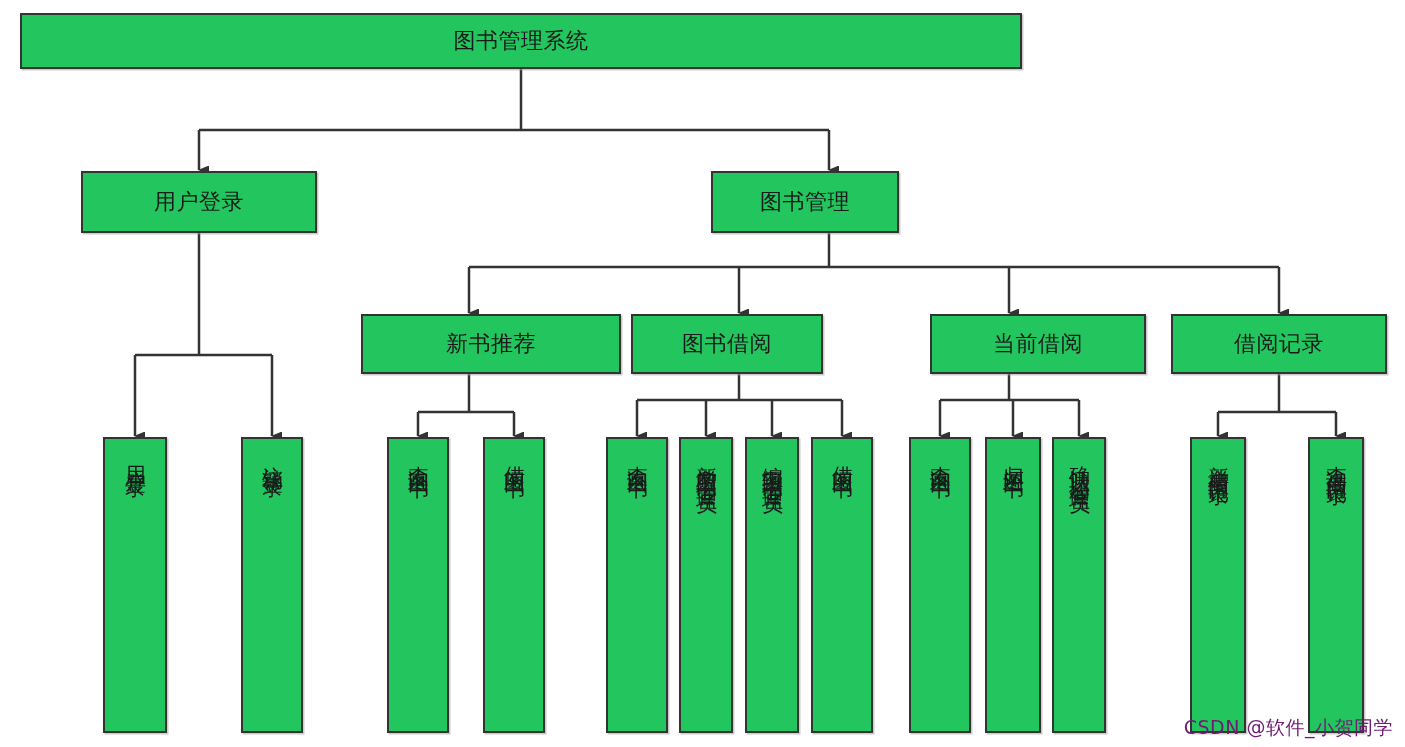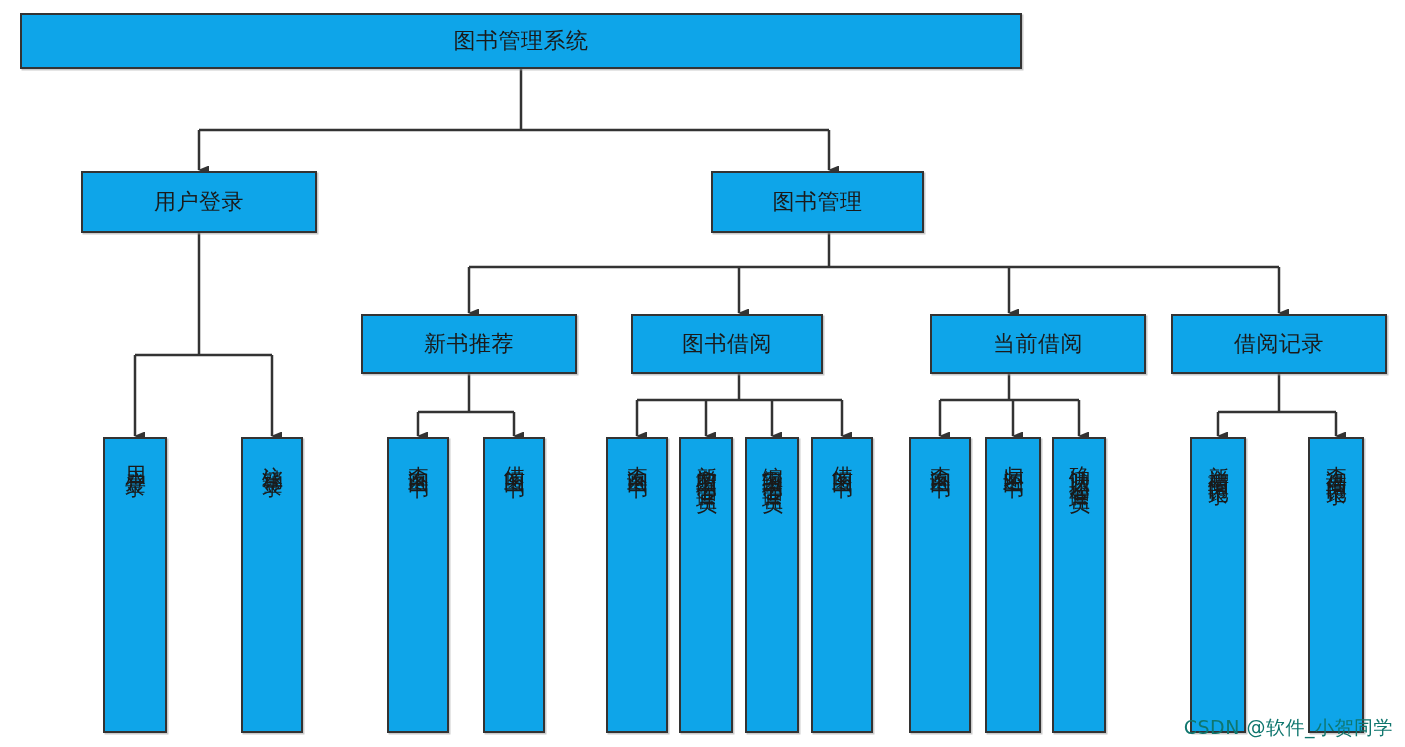--- a/index.html
+++ b/index.html
@@ -25,7 +25,7 @@
     position: absolute;
     box-sizing: border-box;
     border: 2.5px solid #333333;
-    background: #0ea5e9;
+    background: #22c55e;
     display: flex;
     align-items: center;
     justify-content: center;

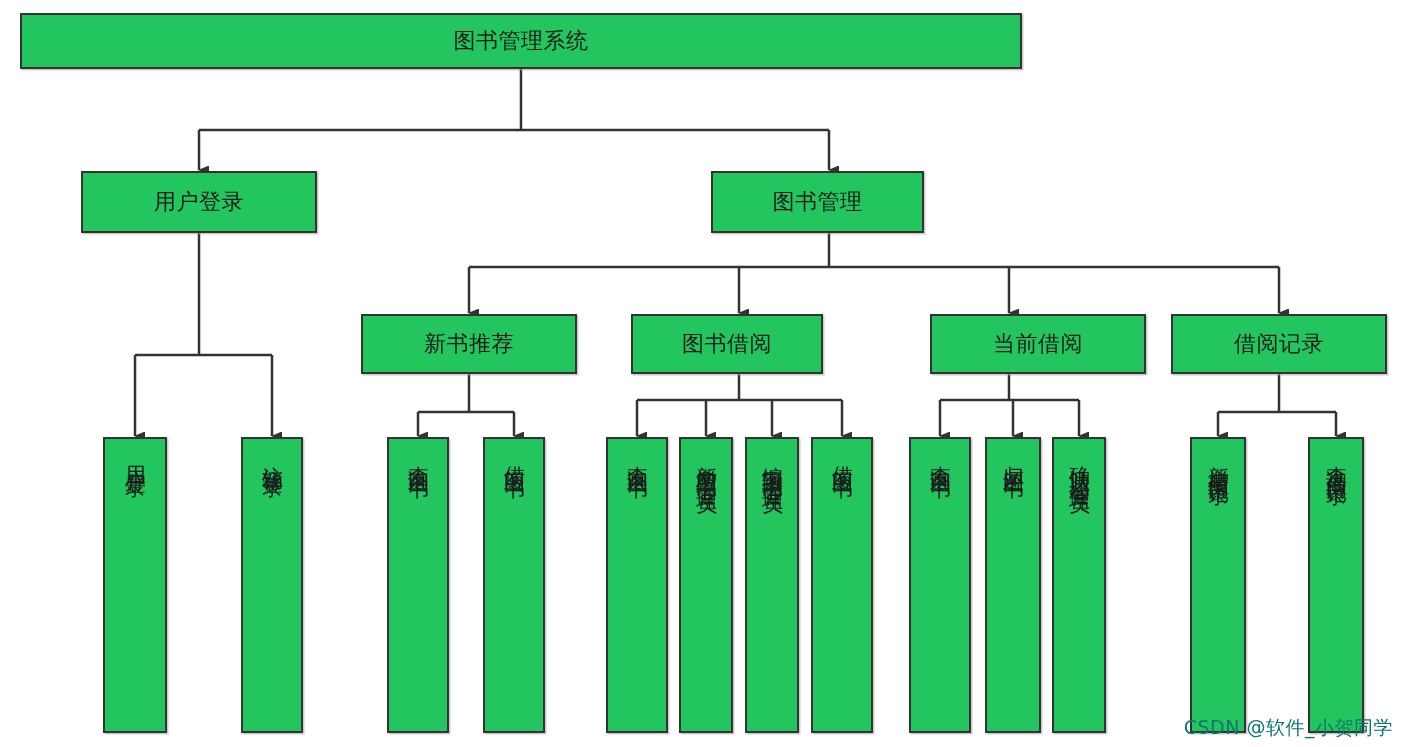--- a/index.html
+++ b/index.html
@@ -122,7 +122,7 @@
       <div class="node-box" style="left: 81px; top: 171px; width: 236px; height: 62px;">
         <span class="node-label">用户登录</span>
       </div>
-      <div class="node-box" style="left: 711px; top: 171px; width: 213px; height: 62px;">
+      <div class="node-box" style="left: 711px; top: 171px; width: 188px; height: 62px;">
         <span class="node-label">图书管理</span>
       </div>
       <div class="node-box" style="left: 361px; top: 314px; width: 216px; height: 60px;">

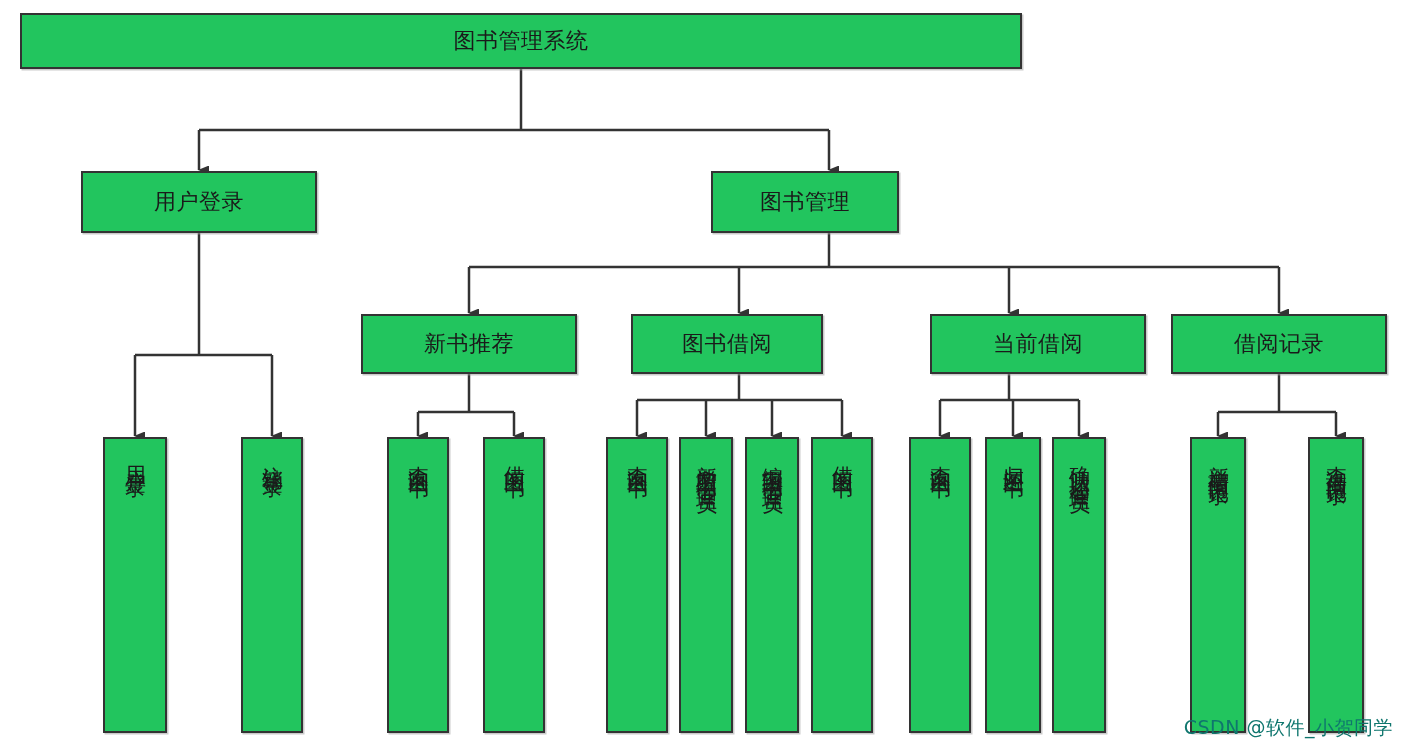--- a/index.html
+++ b/index.html
@@ -125,7 +125,7 @@
       <div class="node-box" style="left: 711px; top: 171px; width: 188px; height: 62px;">
         <span class="node-label">图书管理</span>
       </div>
-      <div class="node-box" style="left: 361px; top: 314px; width: 216px; height: 60px;">
+      <div class="node-box" style="left: 361px; top: 314px; width: 260px; height: 60px;">
         <span class="node-label">新书推荐</span>
       </div>
       <div class="node-box" style="left: 631px; top: 314px; width: 192px; height: 60px;">

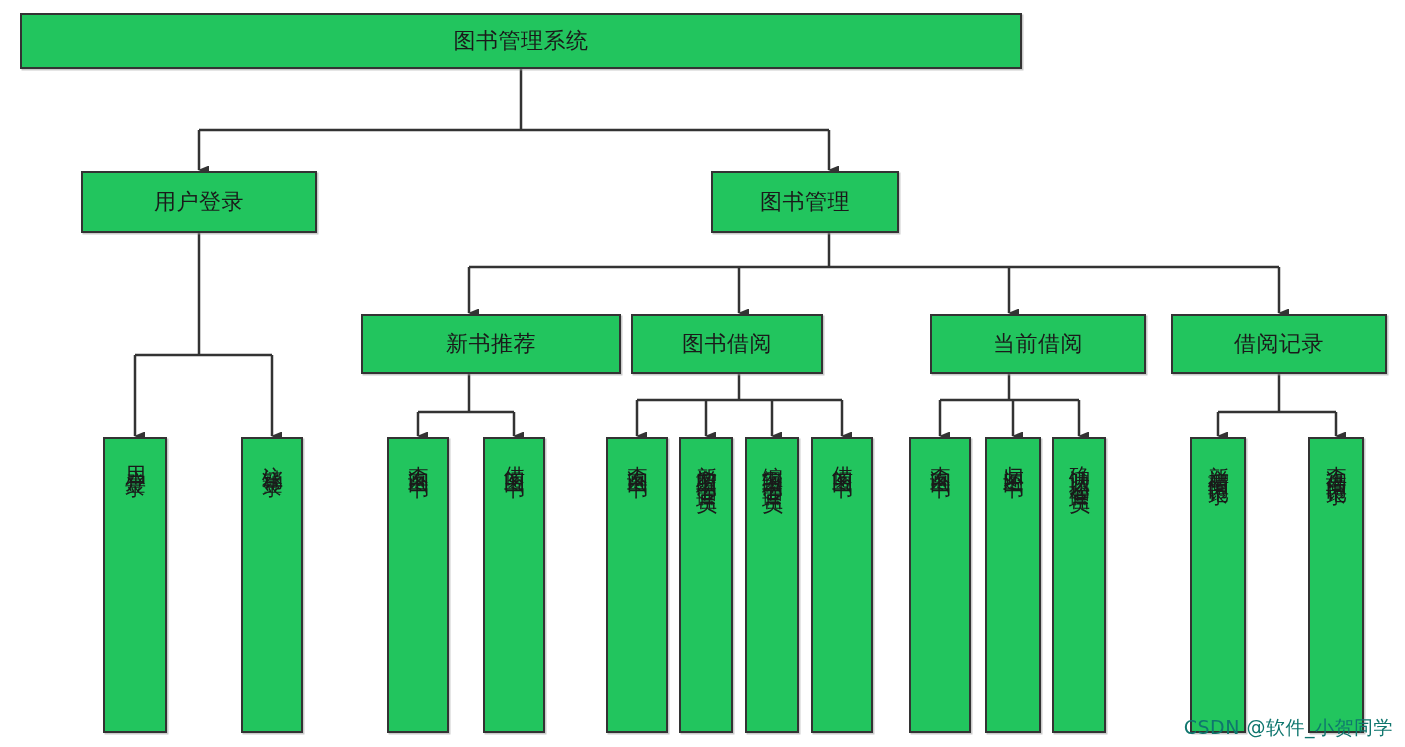--- a/index.html
+++ b/index.html
@@ -64,7 +64,7 @@
     right: 12px;
     bottom: 6px;
     font-size: 19px;
-    color: #0f766e;
+    color: #701a75;
     white-space: nowrap;
     letter-spacing: 0.5px;
   }

